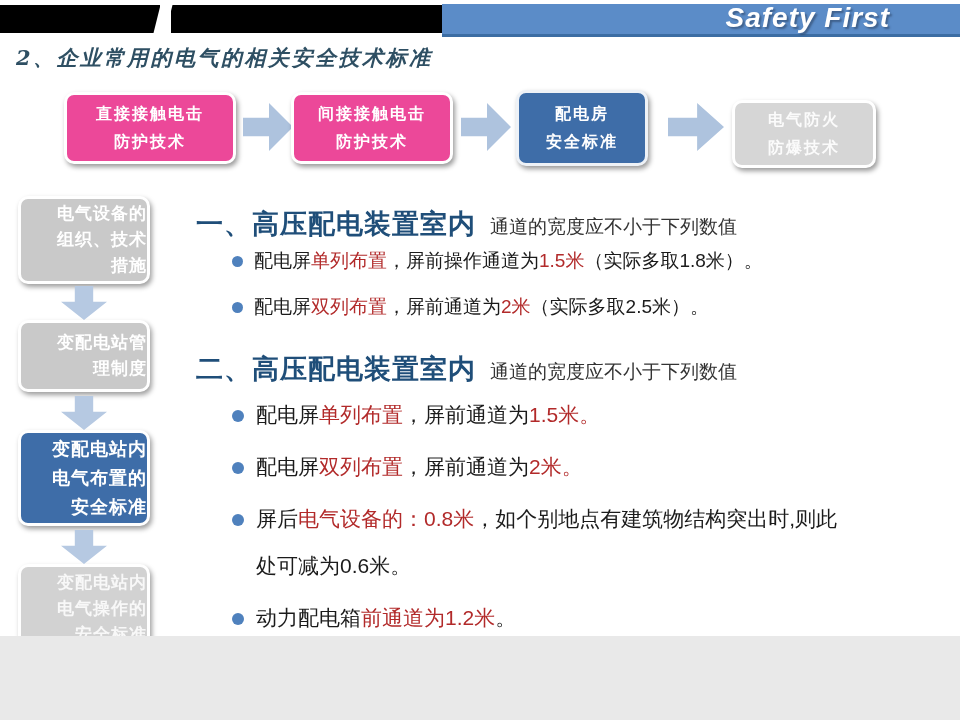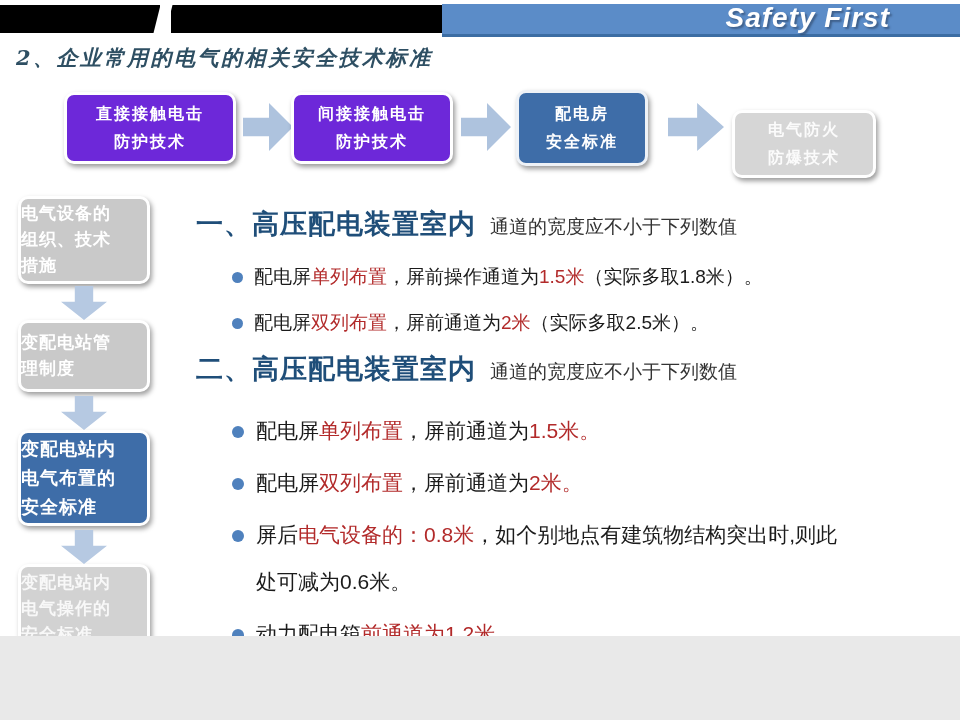--- a/index.html
+++ b/index.html
@@ -29,7 +29,7 @@
     color:#fff;font-weight:bold;text-align:center;
   }
   .fbox .ln{font-size:16px;letter-spacing:2px;line-height:28px;}
-  .fbox.gray{background:#6d28d9;}
+  .fbox.gray{background:#ec4899;}
   .fbox.gray2{background:#d6d6d6;color:#fbfbfb;}
   .fbox.active{background:#3e6da8;border-color:#eef2f7;}
   .fbox1{left:64px;top:2px;width:166px;height:66px;}

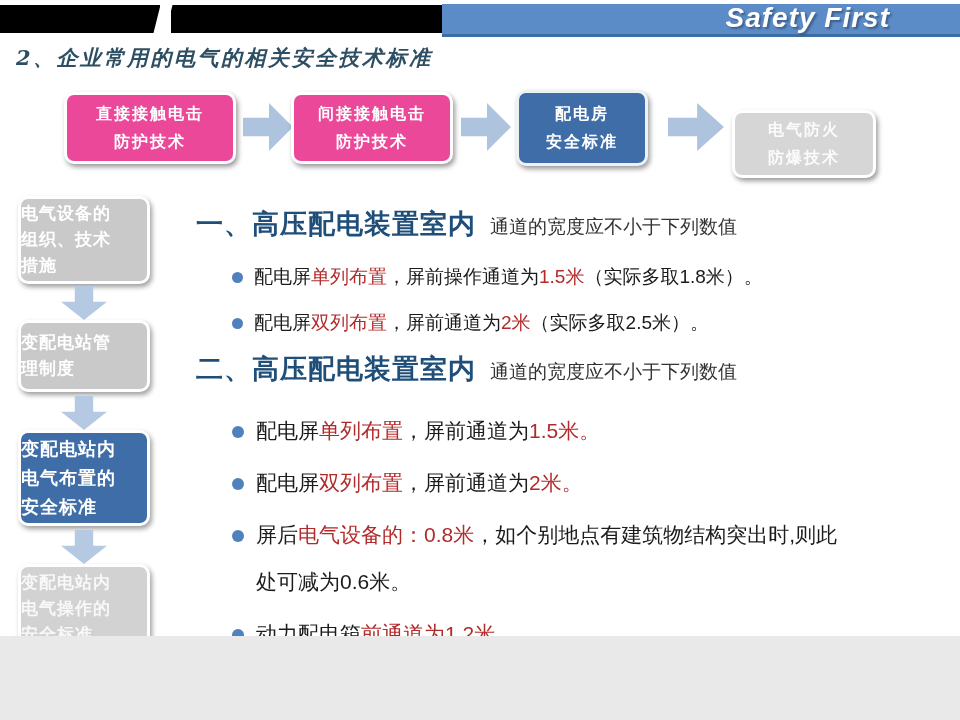--- a/index.html
+++ b/index.html
@@ -35,7 +35,7 @@
   .fbox1{left:64px;top:2px;width:166px;height:66px;}
   .fbox2{left:291px;top:2px;width:156px;height:66px;}
   .fbox3{left:516px;top:0;width:126px;height:70px;}
-  .fbox4{left:732px;top:20px;width:138px;height:62px;}
+  .fbox4{left:732px;top:10px;width:138px;height:62px;}
   .arrow-r{
     position:absolute;width:50px;height:52px;background:#aec3de;top:11px;
     clip-path:polygon(0 32%,52% 32%,52% 4%,100% 50%,52% 96%,52% 68%,0 68%);

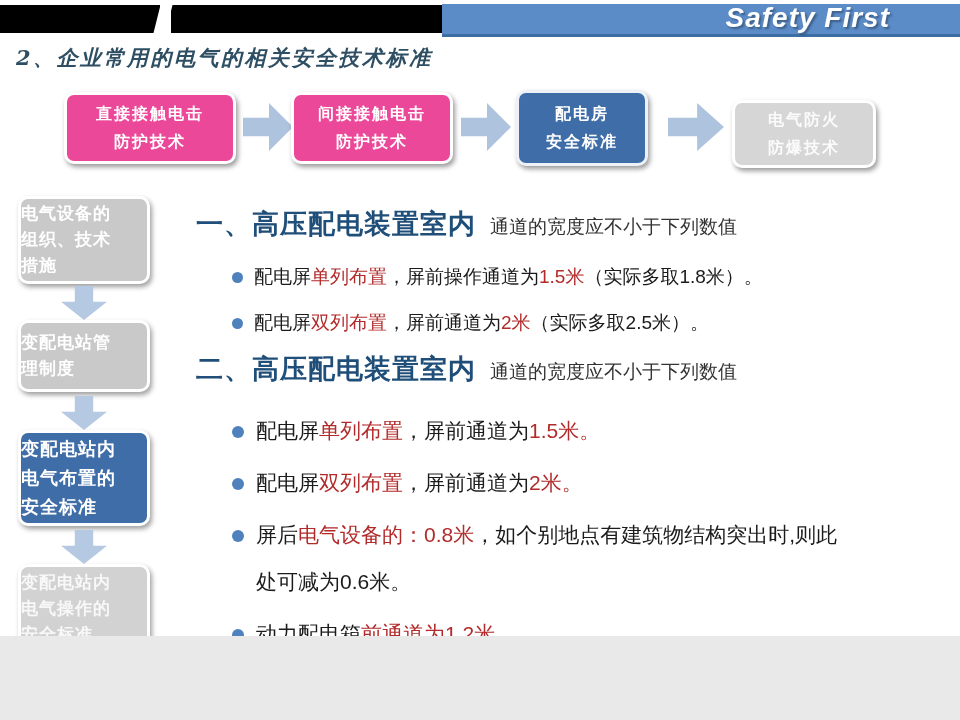--- a/index.html
+++ b/index.html
@@ -45,7 +45,7 @@
   .sidebar{position:absolute;left:18px;top:196px;width:132px;}
   .sbox{
     border-radius:10px;border:3px solid #fff;box-shadow:2px 3px 5px rgba(0,0,0,.38);
-    display:flex;flex-direction:column;justify-content:center;align-items:flex-start;
+    display:flex;flex-direction:column;justify-content:center;align-items:flex-end;
     color:#fff;font-weight:bold;text-align:center;box-sizing:border-box;width:132px;
   }
   .sbox .ln{font-size:17px;line-height:26px;letter-spacing:1px;}

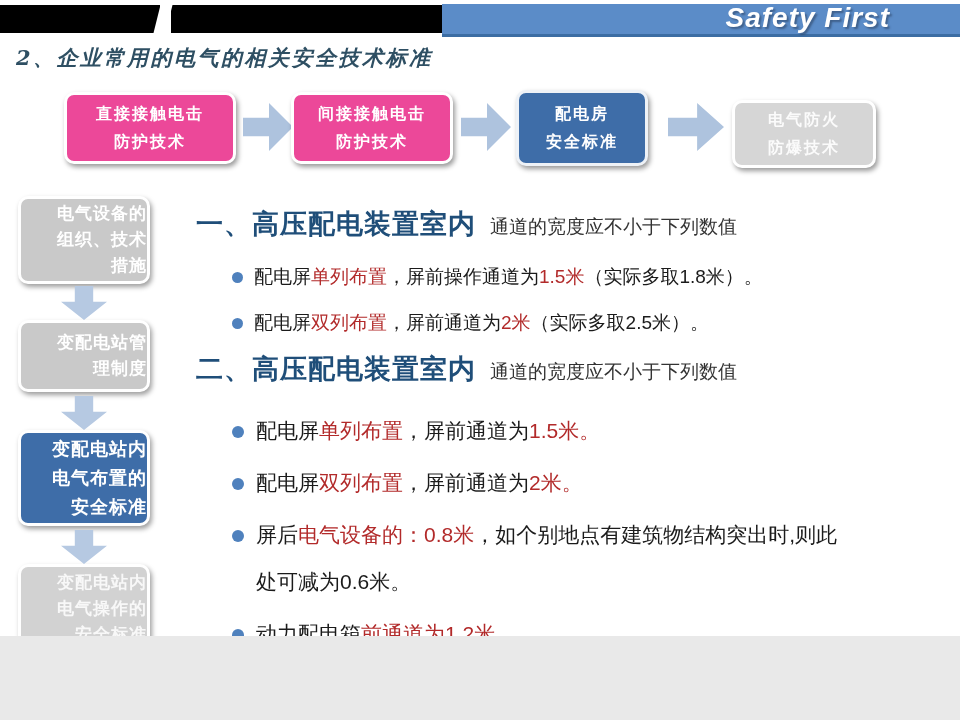--- a/index.html
+++ b/index.html
@@ -71,7 +71,7 @@
   .bullets{position:absolute;left:232px;width:690px;}
   .bl1{top:248px;}
   .bl2{top:400px;}
-  .bullet{color:#1b1b1b;margin-top:16px;}
+  .bullet{color:#1b1b1b;}
   .bl1 .bullet{font-size:19px;line-height:26px;margin-bottom:20px;}
   .bl2 .bullet{font-size:21px;line-height:29px;margin-bottom:23px;}
   .bullet .dot{

